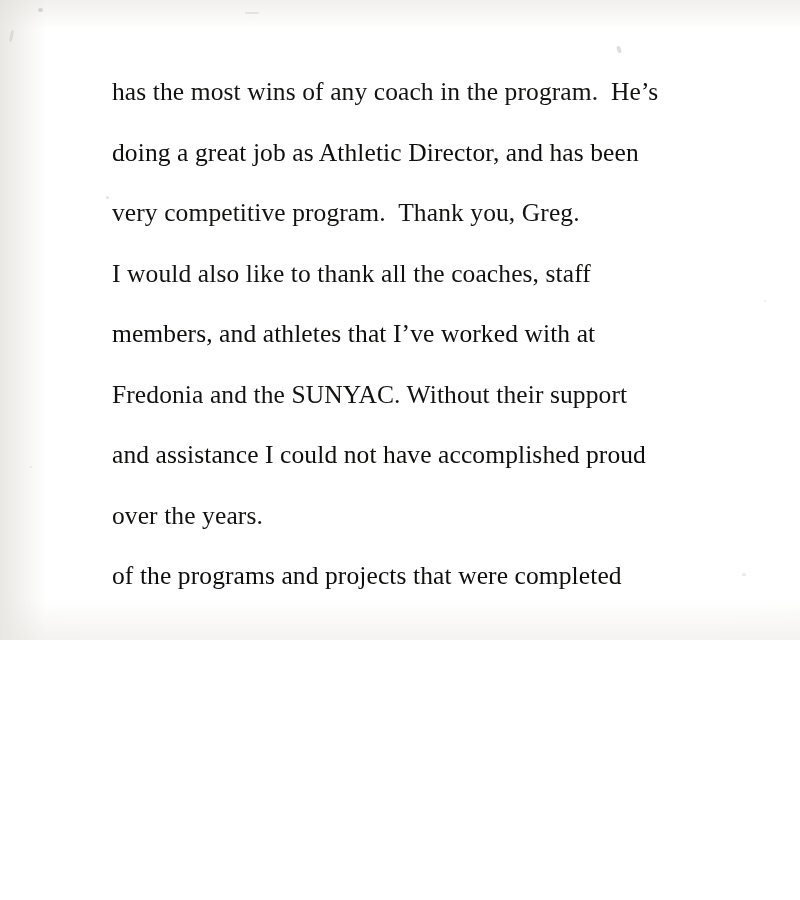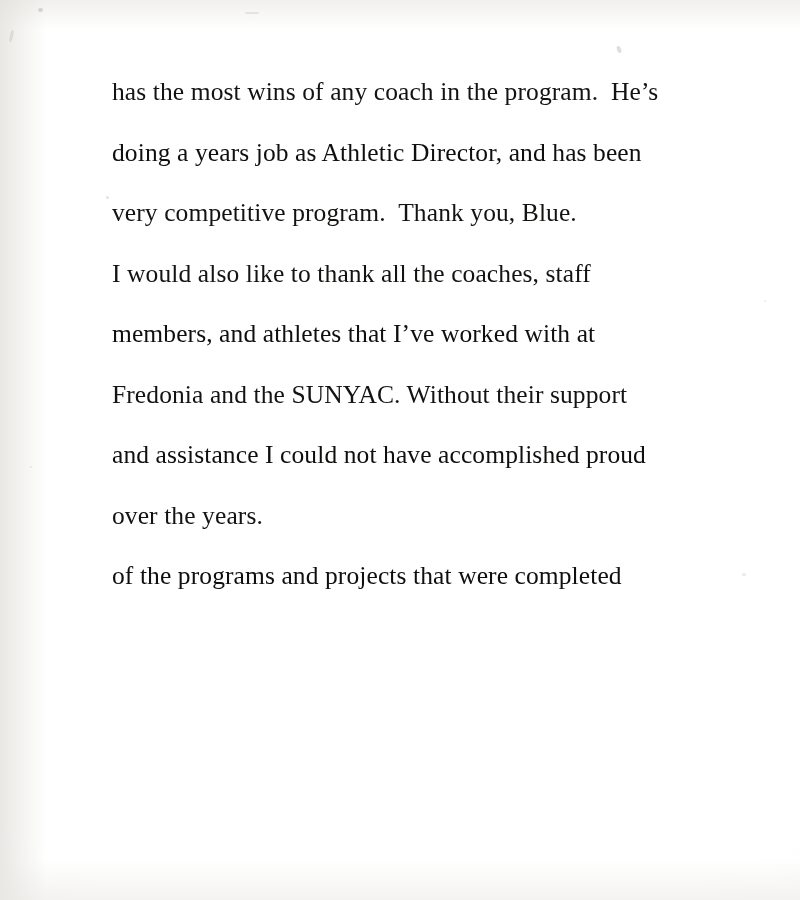--- a/index.html
+++ b/index.html
@@ -18,7 +18,7 @@
   .page {
     position: relative;
     width: 800px;
-    height: 900px;
+    height: 640px;
     background:
       radial-gradient(ellipse 120% 100% at 50% 45%, #ffffff 62%, #fbfbfa 82%, #f4f3f1 100%);
     overflow: hidden;

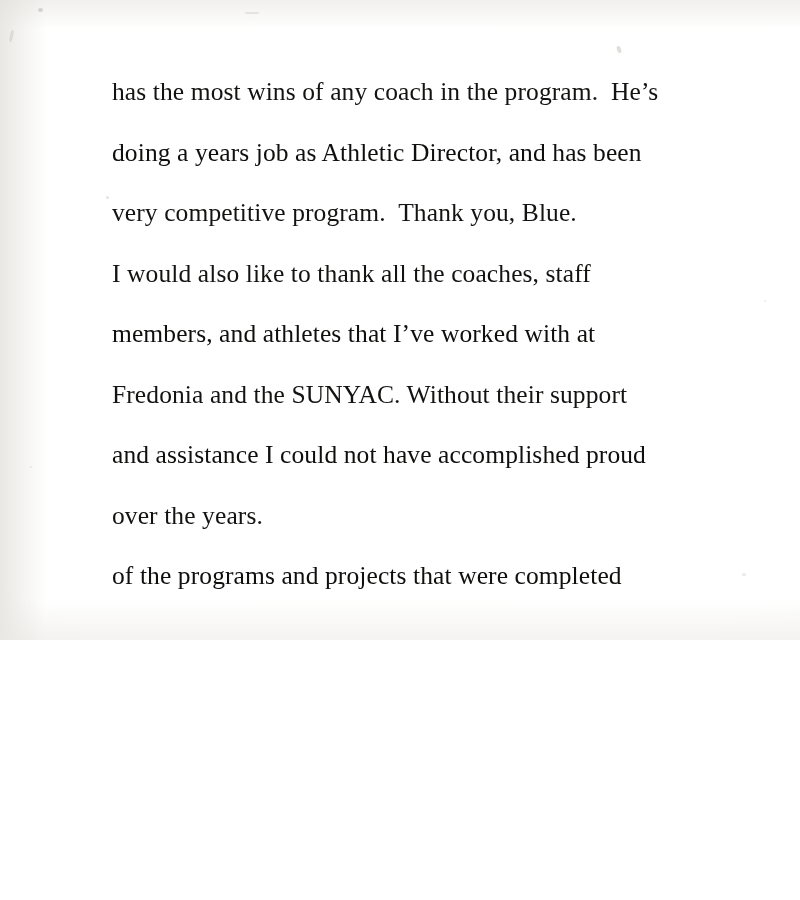--- a/index.html
+++ b/index.html
@@ -113,7 +113,7 @@
 
     <p class="para">
       <span class="line">has the most wins of any coach in the program.  He’s</span>
-      <span class="line">doing a years job as Athletic Director, and has been</span>
+      <span class="line">doing a great job as Athletic Director, and has been</span>
       <span class="line">very competitive program.  Thank you, Blue.</span>
     </p>
 

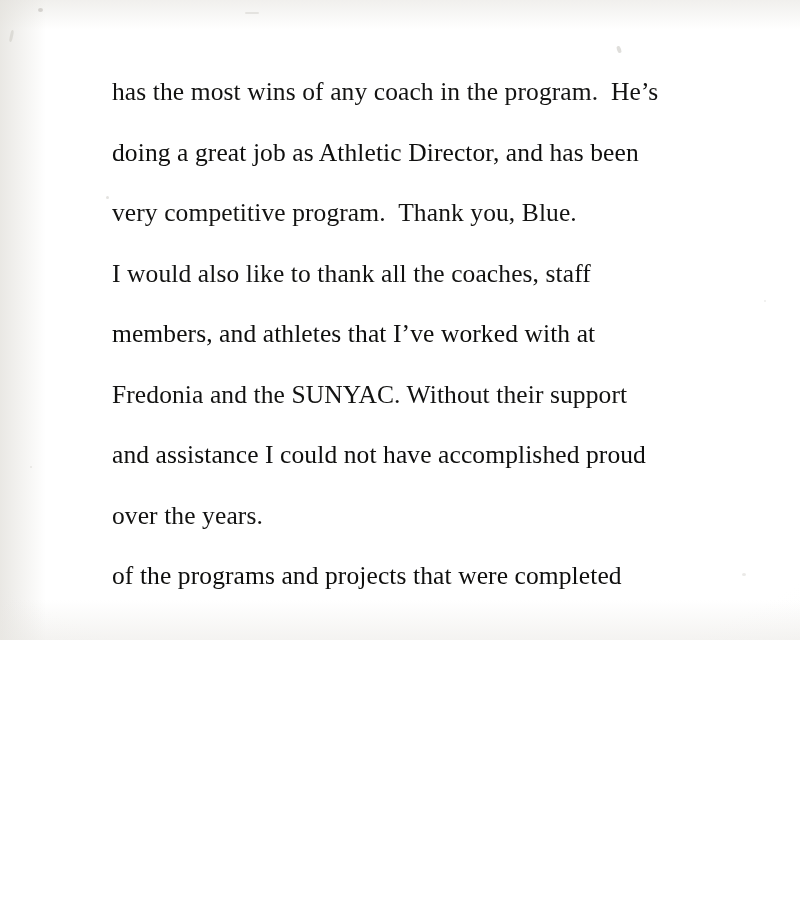--- a/index.html
+++ b/index.html
@@ -114,7 +114,7 @@
     <p class="para">
       <span class="line">has the most wins of any coach in the program.  He’s</span>
       <span class="line">doing a great job as Athletic Director, and has been</span>
-      <span class="line">very competitive program.  Thank you, Blue.</span>
+      <span class="line">very competitive program.  Thank you, Greg.</span>
     </p>
 
 

